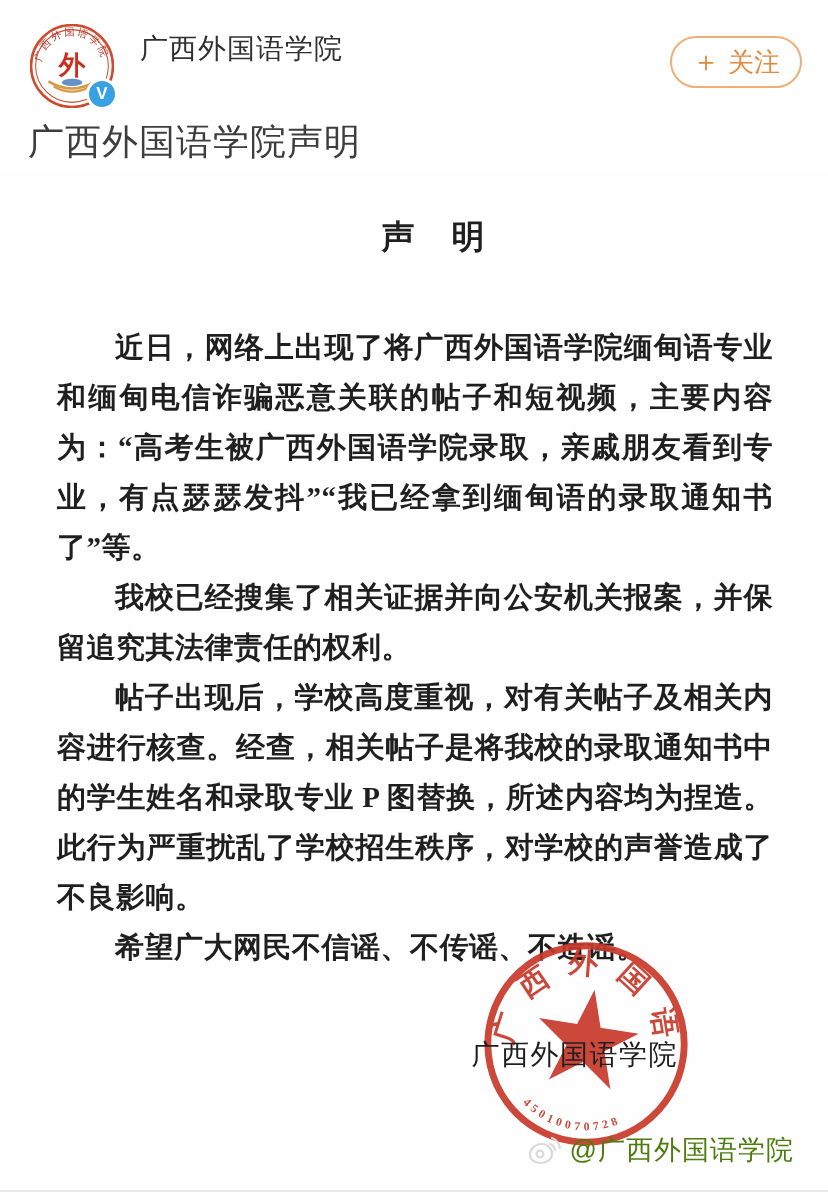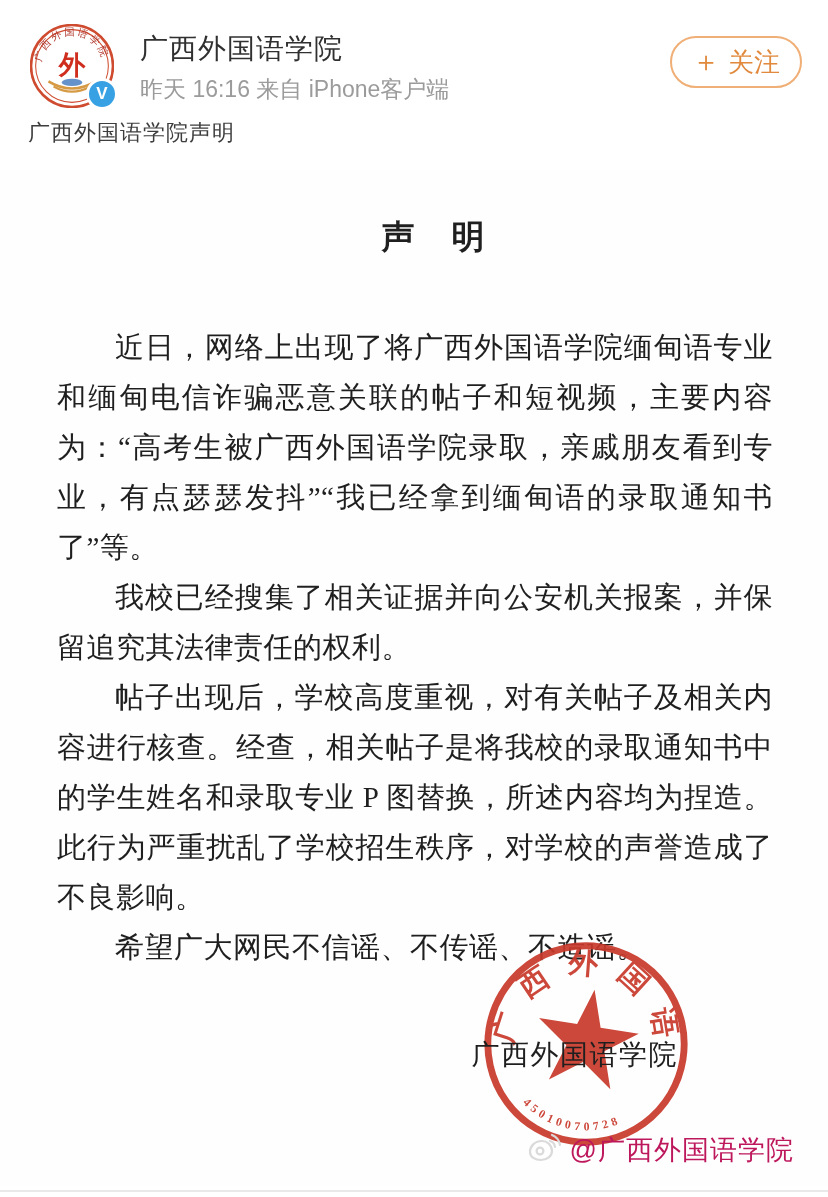--- a/index.html
+++ b/index.html
@@ -126,7 +126,6 @@
   </div>
 
   <div class="author">广西外国语学院</div>
-  <div class="meta">昨天 16:16 来自 iPhone客户端</div>
 
   <button class="follow">
     <span class="plus">＋</span>

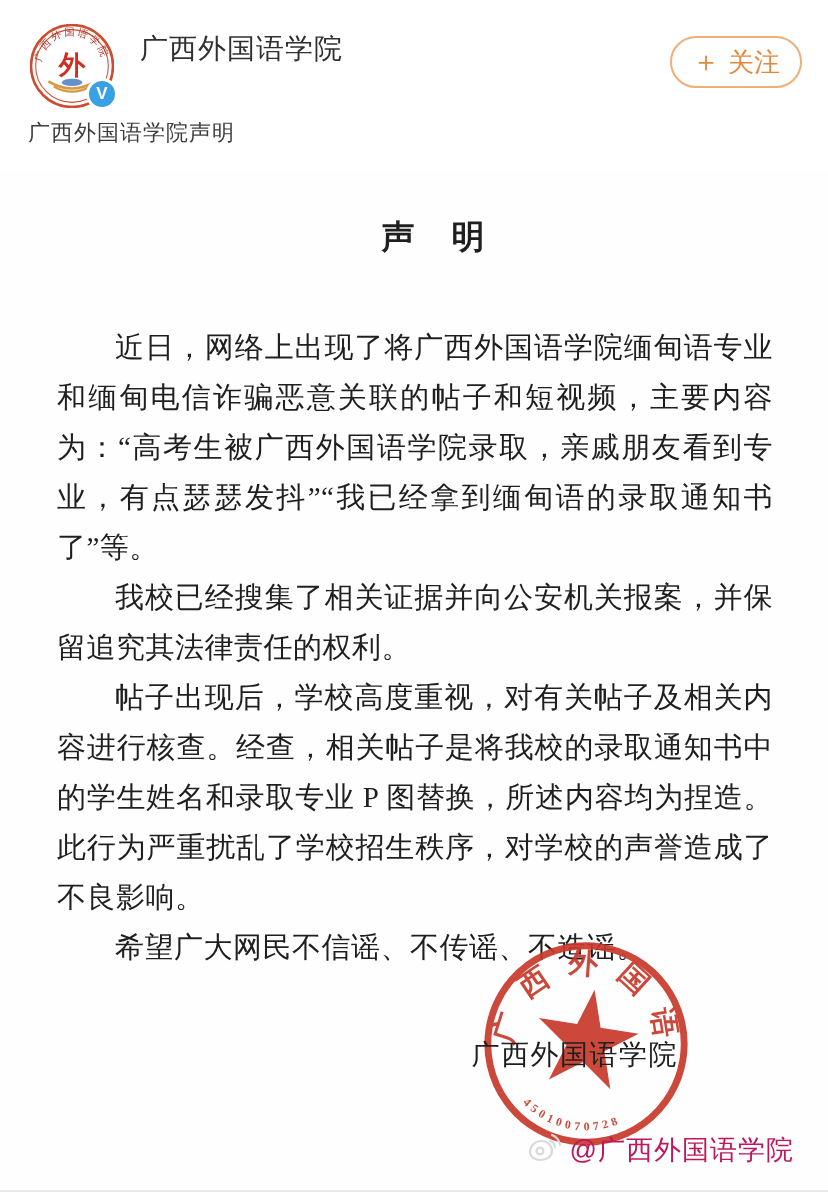--- a/index.html
+++ b/index.html
@@ -46,7 +46,7 @@
   
   .post-title{
     position:absolute;left:28px;top:118px;
-    font-size:22px;color:#3d3d3d;letter-spacing:1px;
+    font-size:36px;color:#3d3d3d;letter-spacing:1px;
   }
   
   .statement{

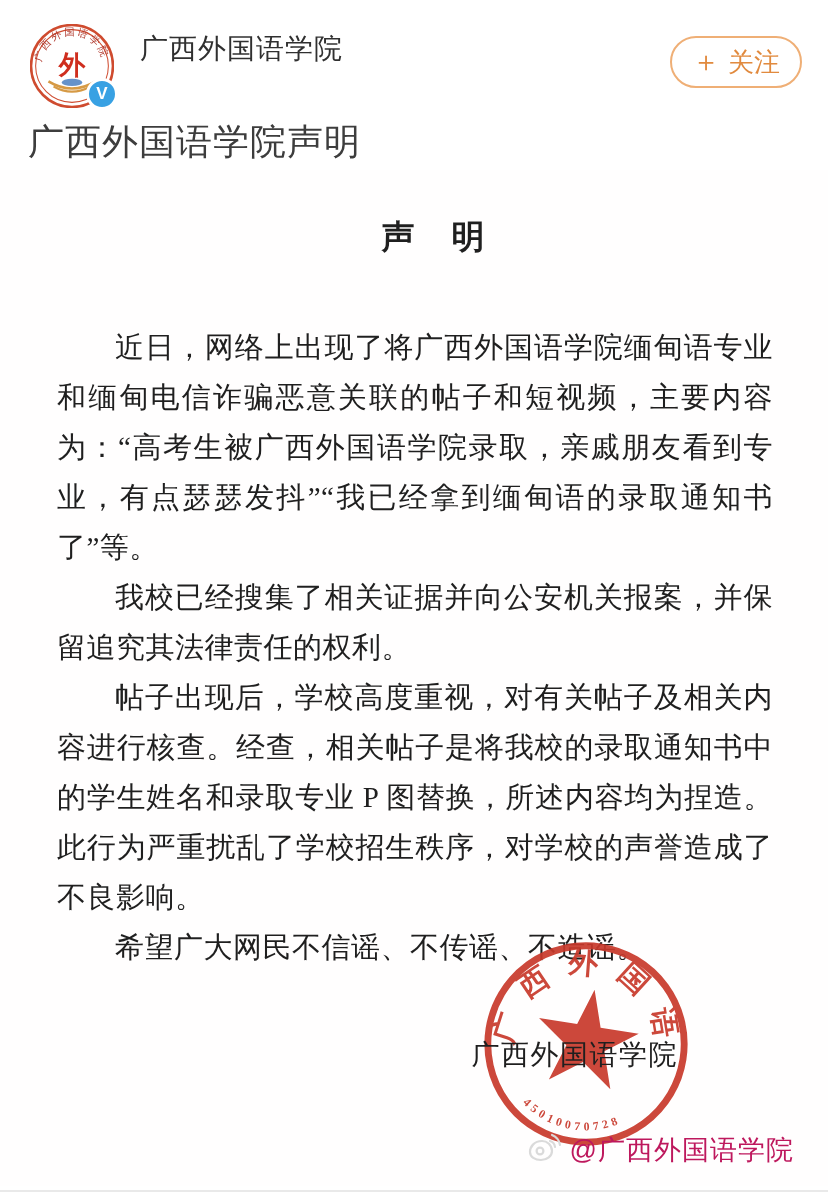--- a/index.html
+++ b/index.html
@@ -67,7 +67,7 @@
     font-size:29px;line-height:50px;letter-spacing:0.5px;
     text-align:justify;
   }
-  .doc-body p{margin:0;text-indent:2em;}
+  .doc-body p{margin:0;text-indent:2em;font-weight:bold;}
   .signature{
     position:absolute;right:150px;top:866px;
     font-size:28px;letter-spacing:1.5px;z-index:2;

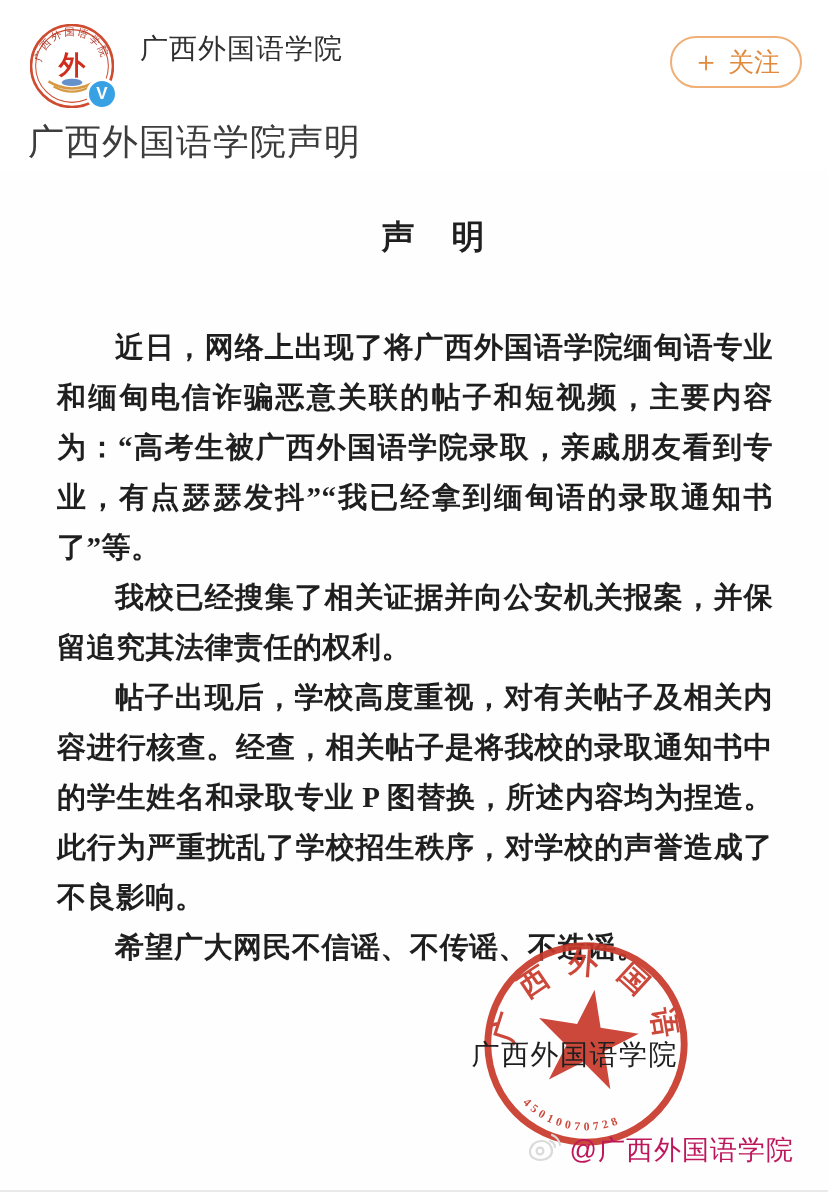--- a/index.html
+++ b/index.html
@@ -89,8 +89,8 @@
   .seal .serial-text{font-size:12px;letter-spacing:4px;font-weight:bold;}
   .watermark{
     position:absolute;right:34px;top:962px;
-    display:flex;gap:8px;
-    color:#be185d;font-size:27px;z-index:3;
+    display:flex;align-items:center;gap:8px;
+    color:#4d7c0f;font-size:27px;z-index:3;
     font-family:"Liberation Sans", sans-serif;letter-spacing:1px;
   }
   .watermark svg{display:block;}

